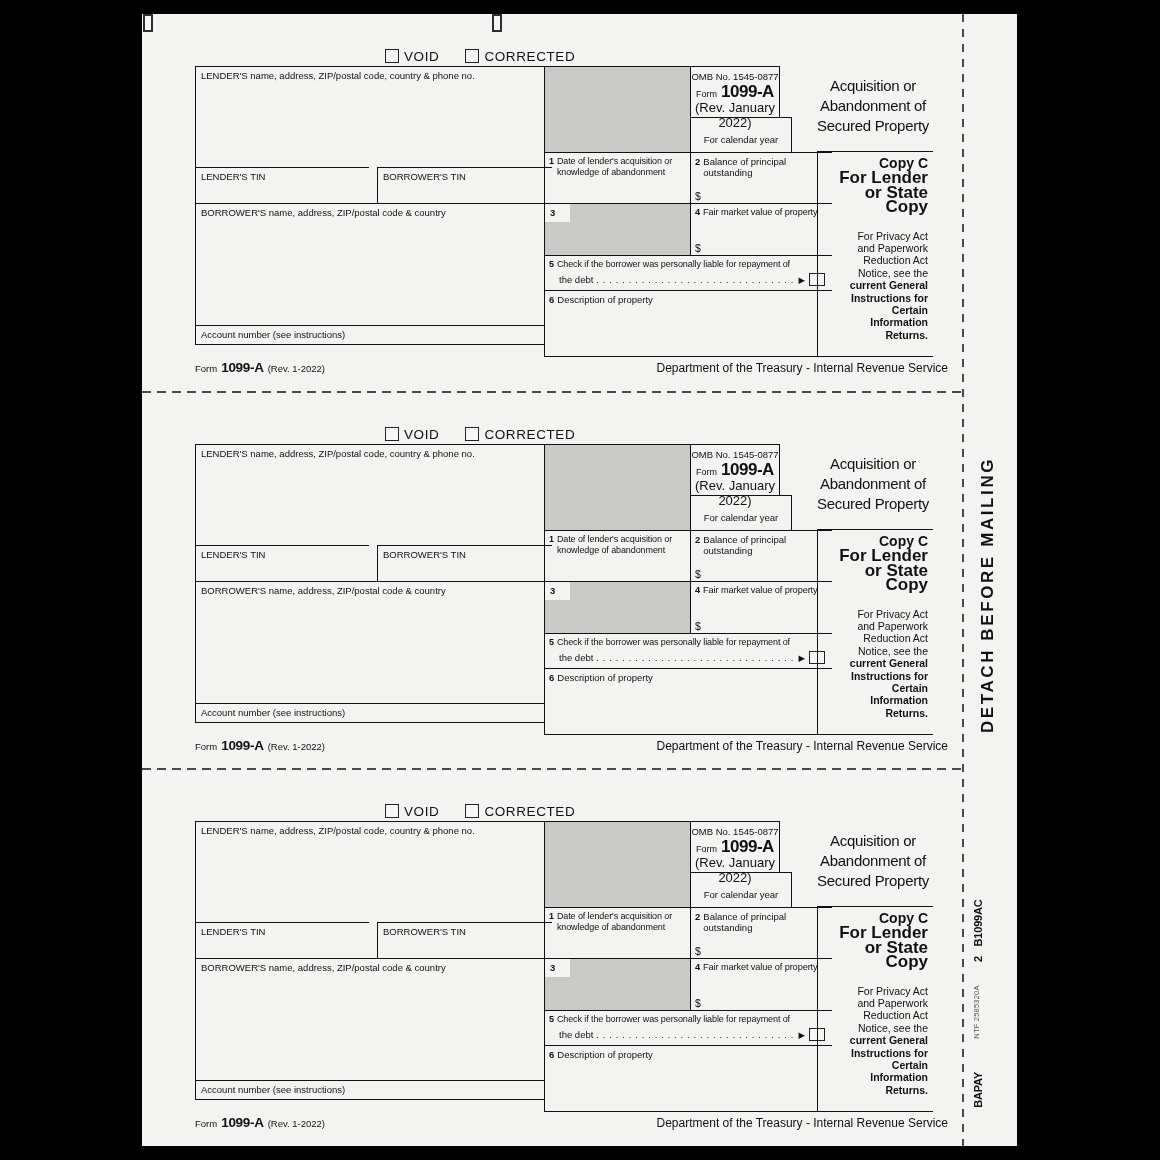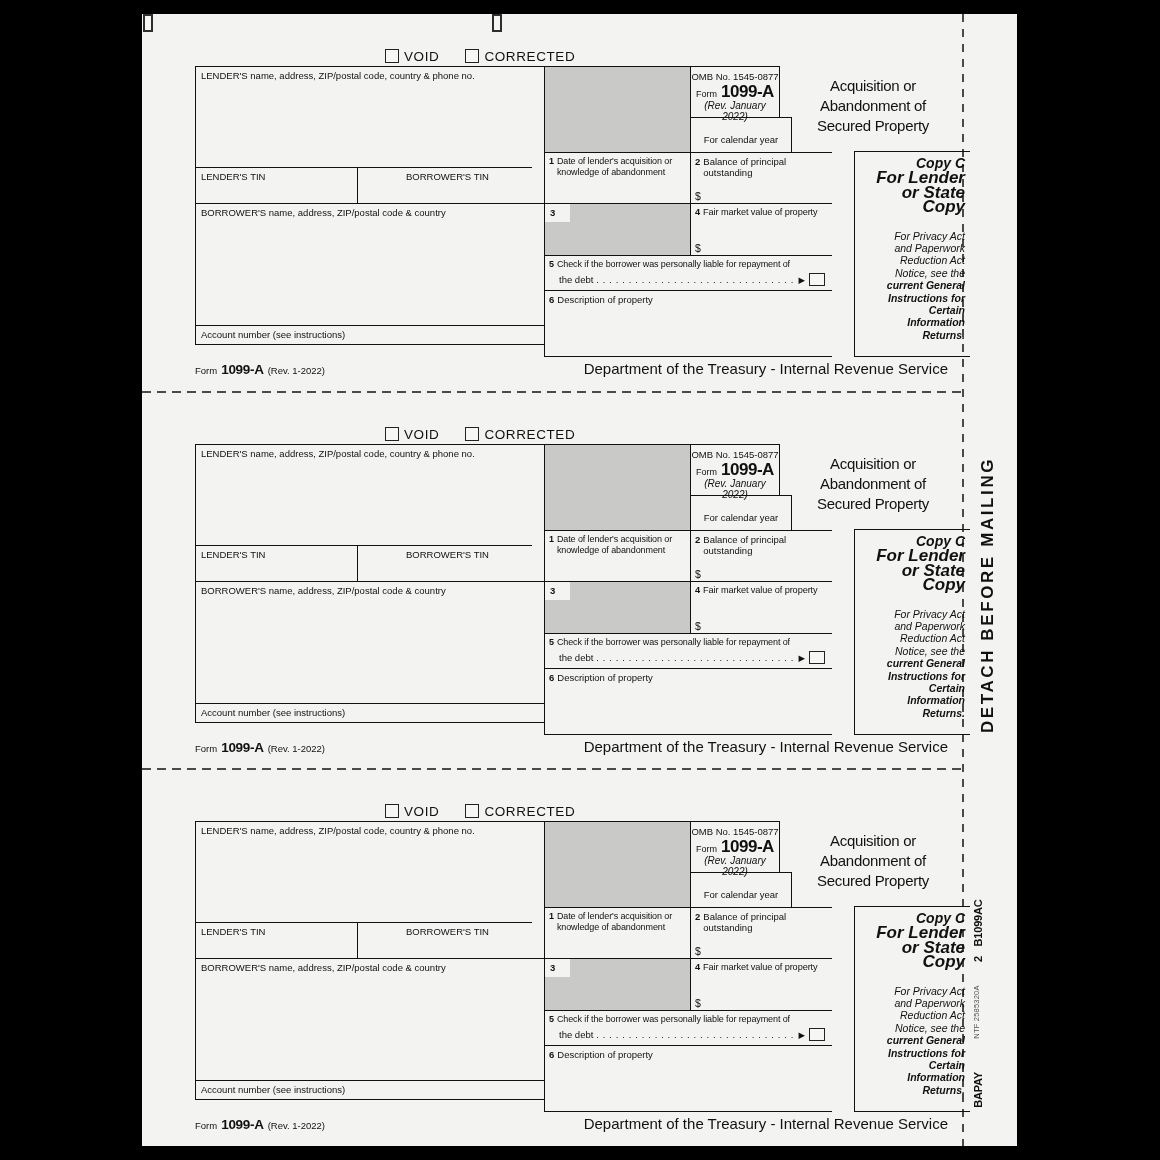--- a/index.html
+++ b/index.html
@@ -90,7 +90,7 @@
   .omb-form{display:flex;align-items:baseline;justify-content:center;gap:4px;margin-top:0;}
   .fword{font-size:9px;}
   .fnum{font-size:17px;font-weight:bold;letter-spacing:-0.5px;}
-  .omb-rev{font-size:10px;margin-top:-2px;font-style:italic;}
+  .omb-rev{font-size:13px;margin-top:-2px;}
 
   .form-title{
     position:absolute;left:603px;top:10px;width:150px;text-align:center;

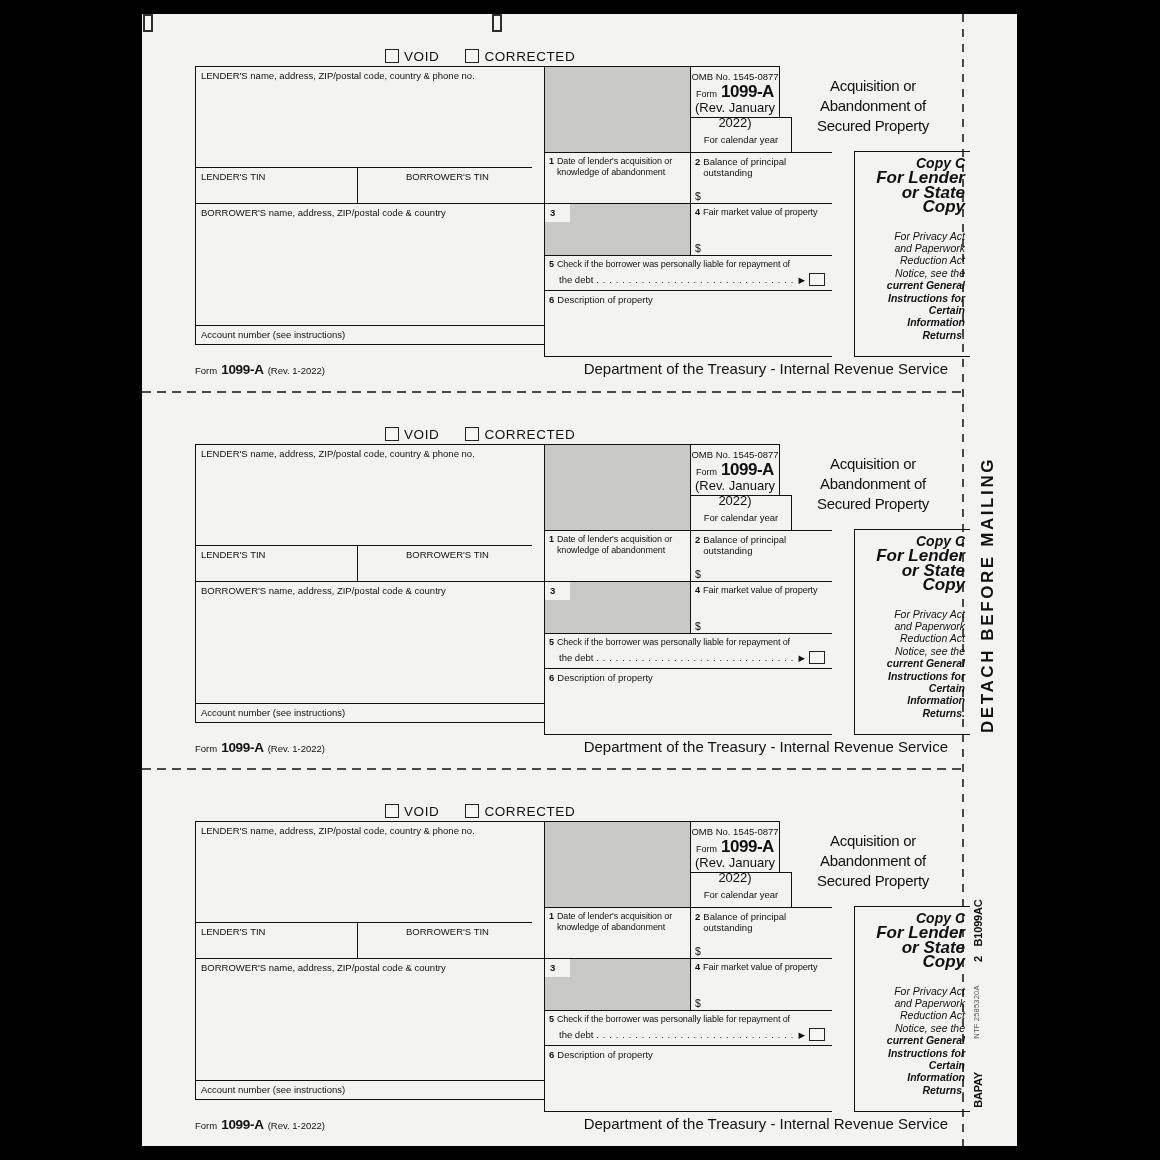--- a/index.html
+++ b/index.html
@@ -98,9 +98,9 @@
   }
 
   .copyc{
-    position:absolute;left:659px;top:85px;width:116px;height:206px;box-sizing:border-box;
+    position:absolute;left:622px;top:85px;width:116px;height:206px;box-sizing:border-box;
     border-top:1.6px solid #111;border-left:1.6px solid #111;border-bottom:1.6px solid #111;
-    text-align:right;padding:3px 5px 0 7px;font-style:italic;
+    text-align:right;padding:3px 5px 0 7px;
   }
   .copyc-title{font-size:14px;font-weight:bold;}
   .copyc-sub{font-size:17px;font-weight:bold;line-height:14.5px;}

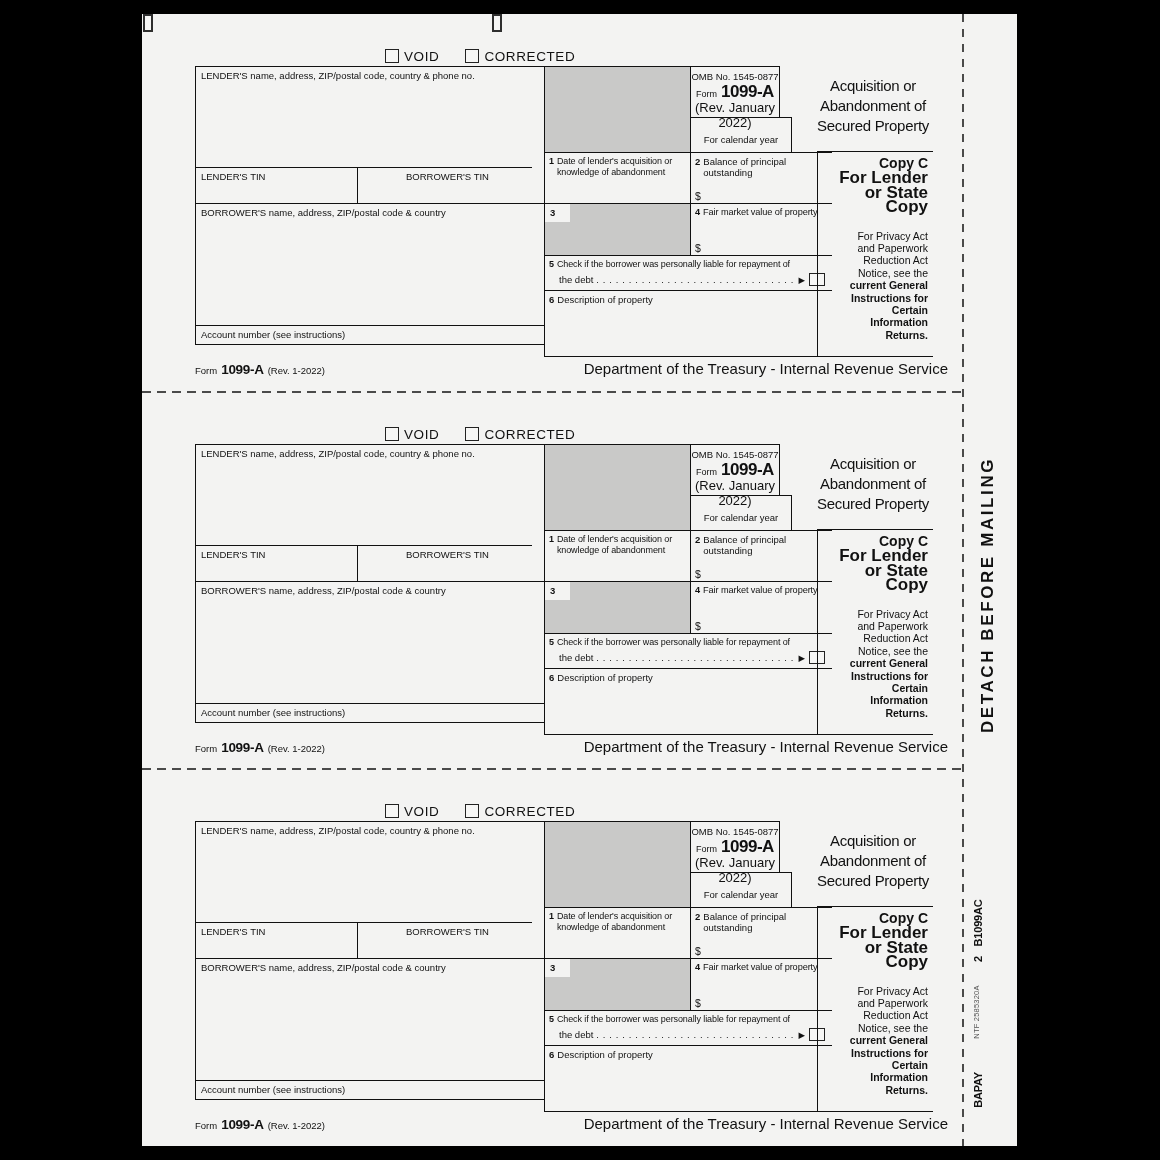--- a/index.html
+++ b/index.html
@@ -57,7 +57,7 @@
   .cell{position:absolute;box-sizing:border-box;border-top:1.6px solid #111;border-left:1.6px solid #111;}
   .cell-lender{left:0;top:0;width:349px;height:101px;}
   .cell-tin1{left:0;top:101px;width:174px;height:36px;}
-  .cell-tin2{left:162px;top:101px;width:175px;height:36px;text-align:center;}
+  .cell-tin2{left:182px;top:101px;width:175px;height:36px;}
   .cell-borrower{left:0;top:137px;width:349px;height:122px;}
   .cell-account{left:0;top:259px;width:349px;height:20px;border-bottom:1.6px solid #111;}
   .cell-gray{left:349px;top:0;width:146px;height:86px;background:#c9c9c8;}

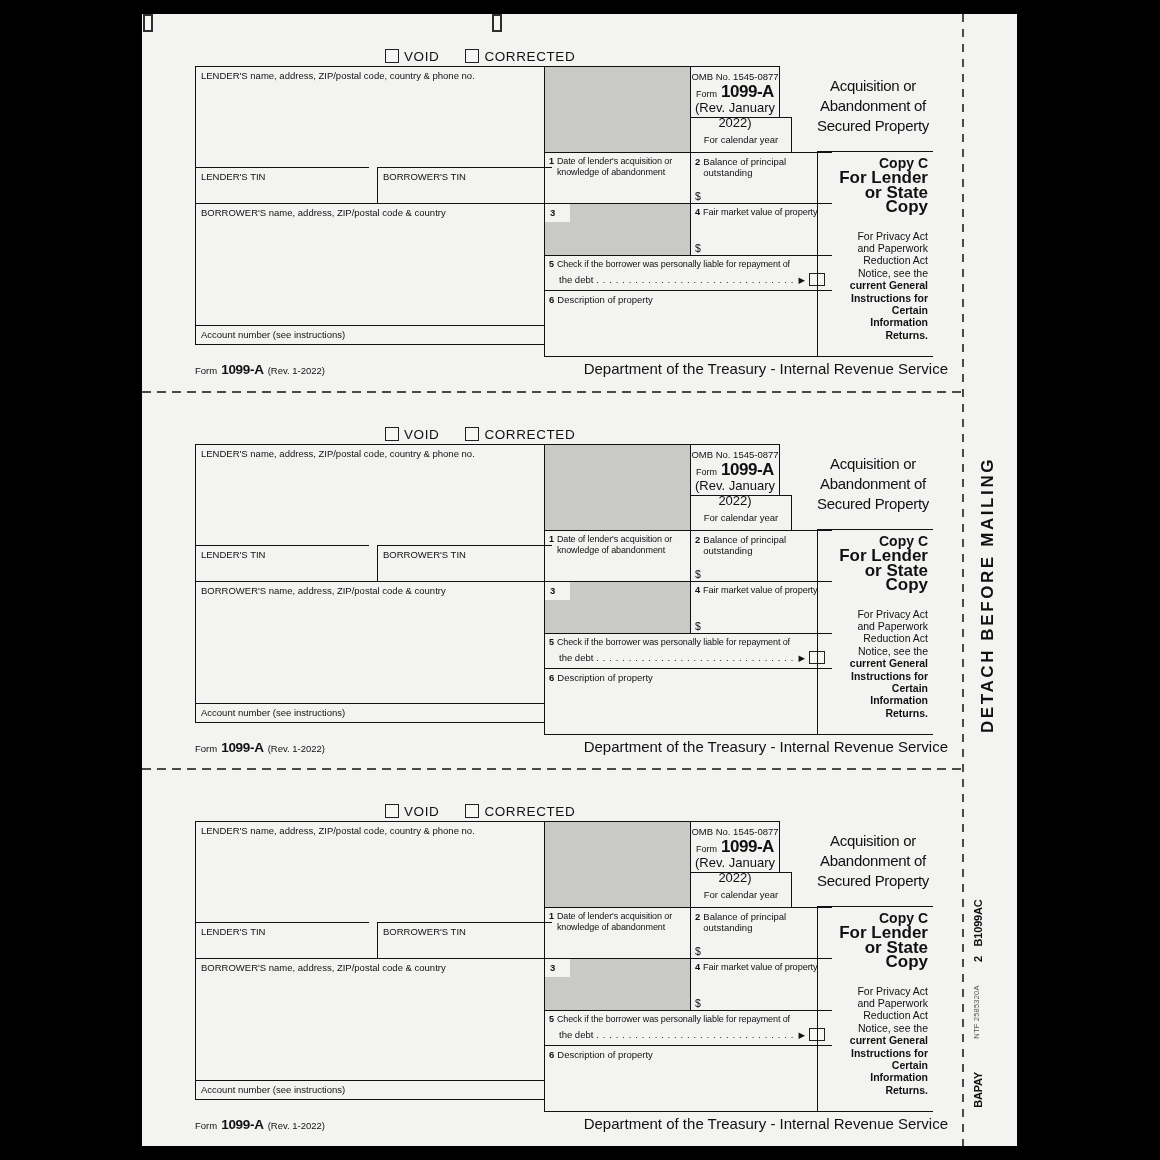--- a/index.html
+++ b/index.html
@@ -114,7 +114,7 @@
   .footer-left{display:flex;align-items:baseline;gap:4px;}
   .fw,.fr{font-size:9.5px;}
   .ffn{font-size:13.5px;font-weight:bold;letter-spacing:-0.3px;}
-  .footer-right{font-size:15px;}
+  .footer-right{font-size:12px;}
 </style>
 </head>
 <body>

